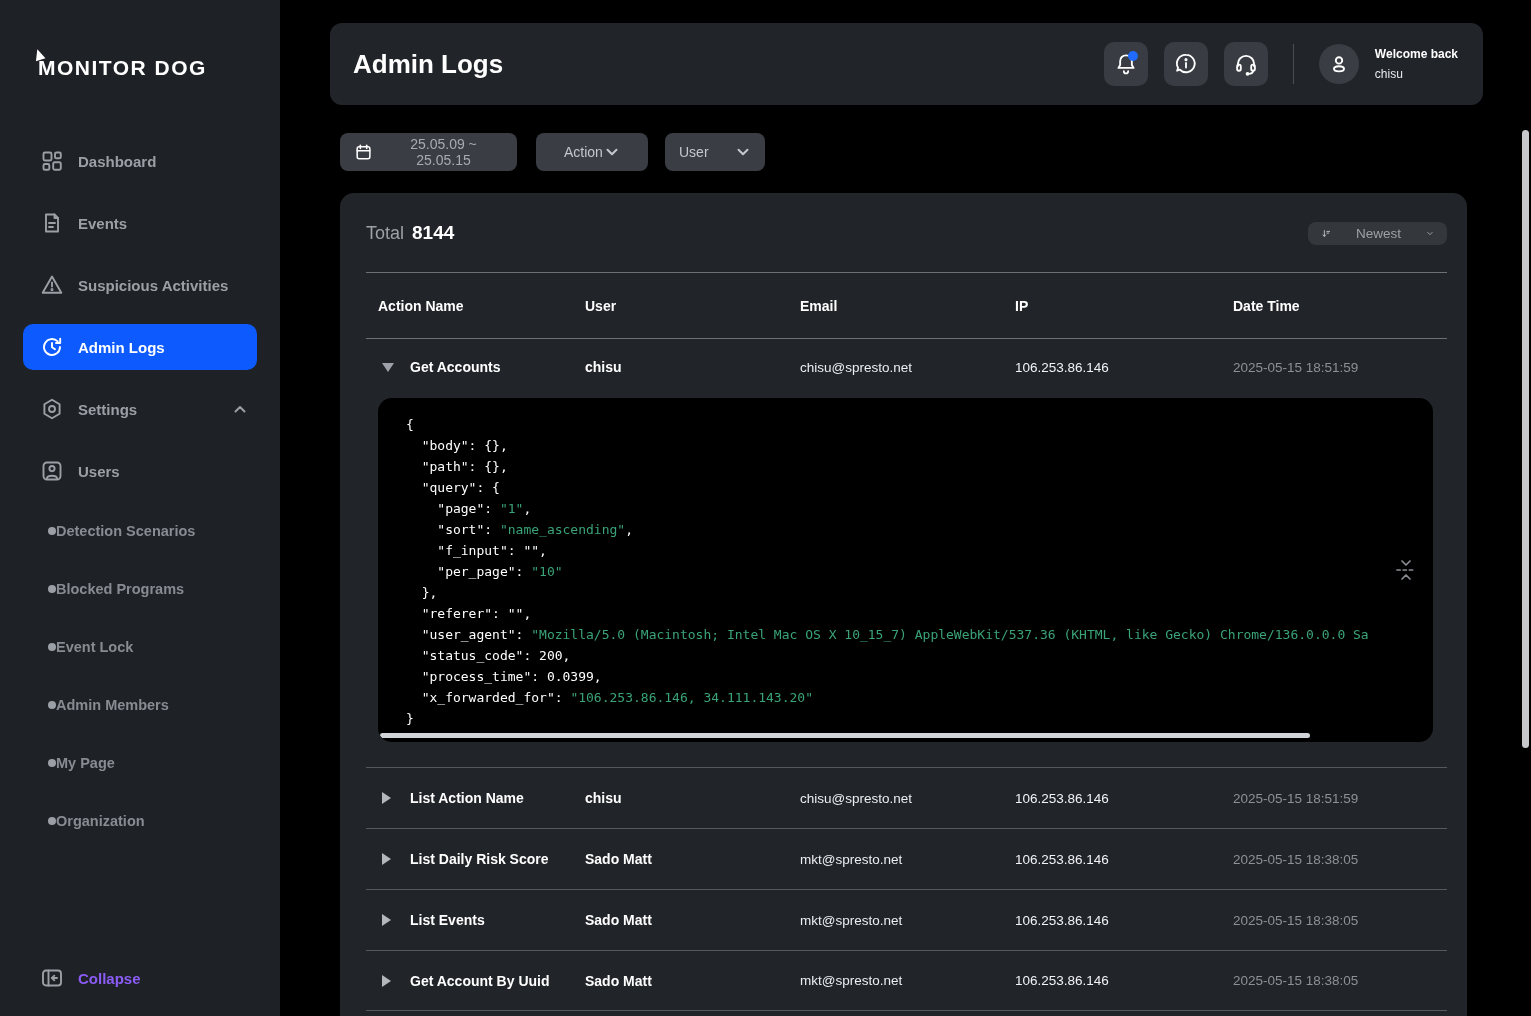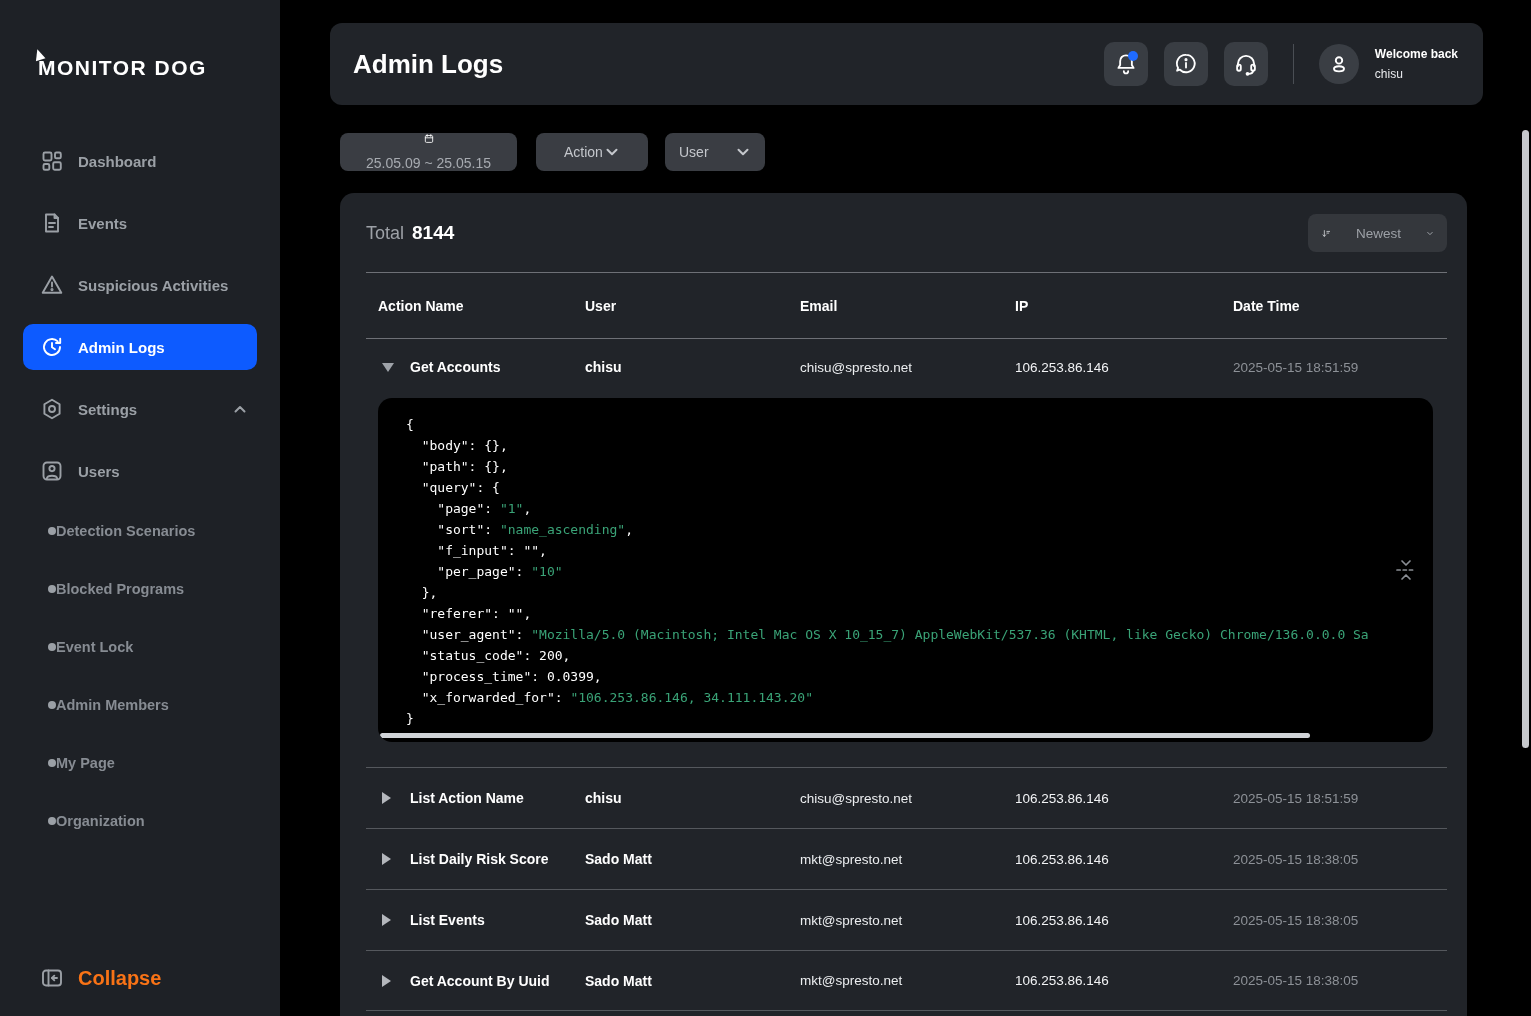--- a/index.html
+++ b/index.html
@@ -90,7 +90,7 @@
     display:flex; align-items:center; cursor:pointer;
     color:#c4c7cc; font-size:14px; font-family:inherit;
   }
-  .date-btn { width:177px; padding:0 14px; gap:11px; color:#a7abb1;flex-direction:column; }
+  .date-btn { width:177px; padding:0 14px; gap:11px; color:#a7abb1; }
   .action-btn { width:112px; margin-left:19px; padding:0 28px; justify-content:space-between; }
   .user-btn { width:100px; margin-left:17px; padding:0 14px; justify-content:space-between; }
 

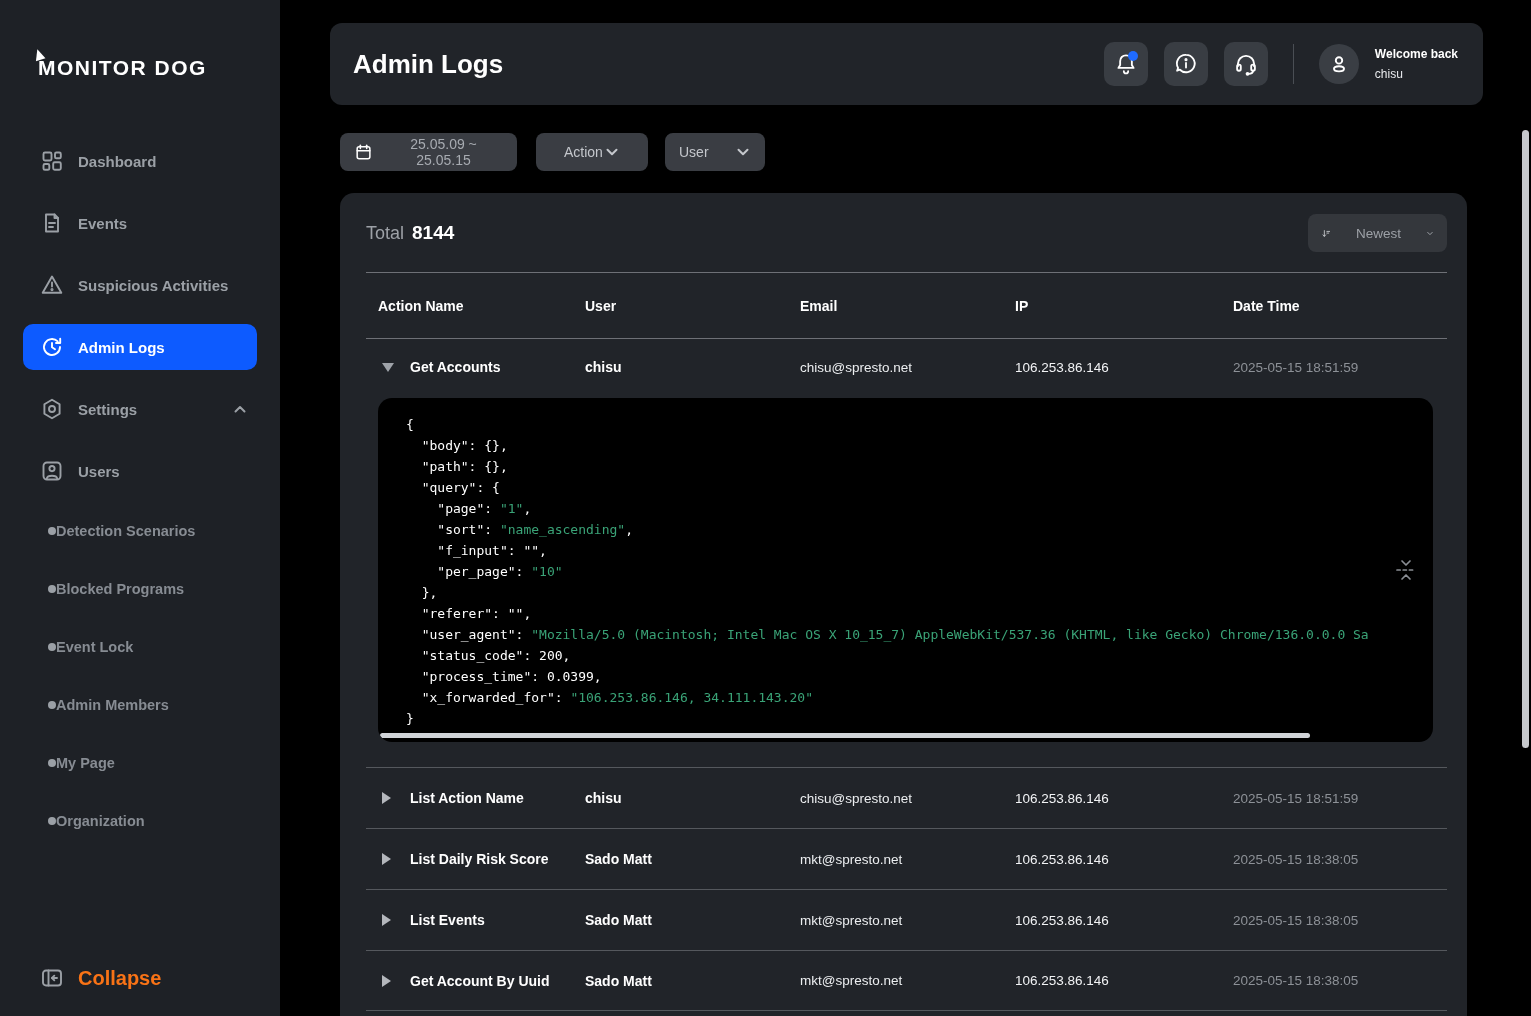--- a/index.html
+++ b/index.html
@@ -104,7 +104,7 @@
   .total { font-size:18px; color:#9da1a7; }
   .total b { color:#fff; font-size:19px; font-weight:700; margin-left:8px; }
   .sort-btn {
-    height:38px; width:139px; background:#34373c; border-radius:8px; border:none;
+    height:23px; width:139px; background:#34373c; border-radius:8px; border:none;
     display:flex; align-items:center; padding:0 13px; gap:25px; cursor:pointer;
     color:#9da1a7; font-size:13.5px; font-family:inherit;
   }

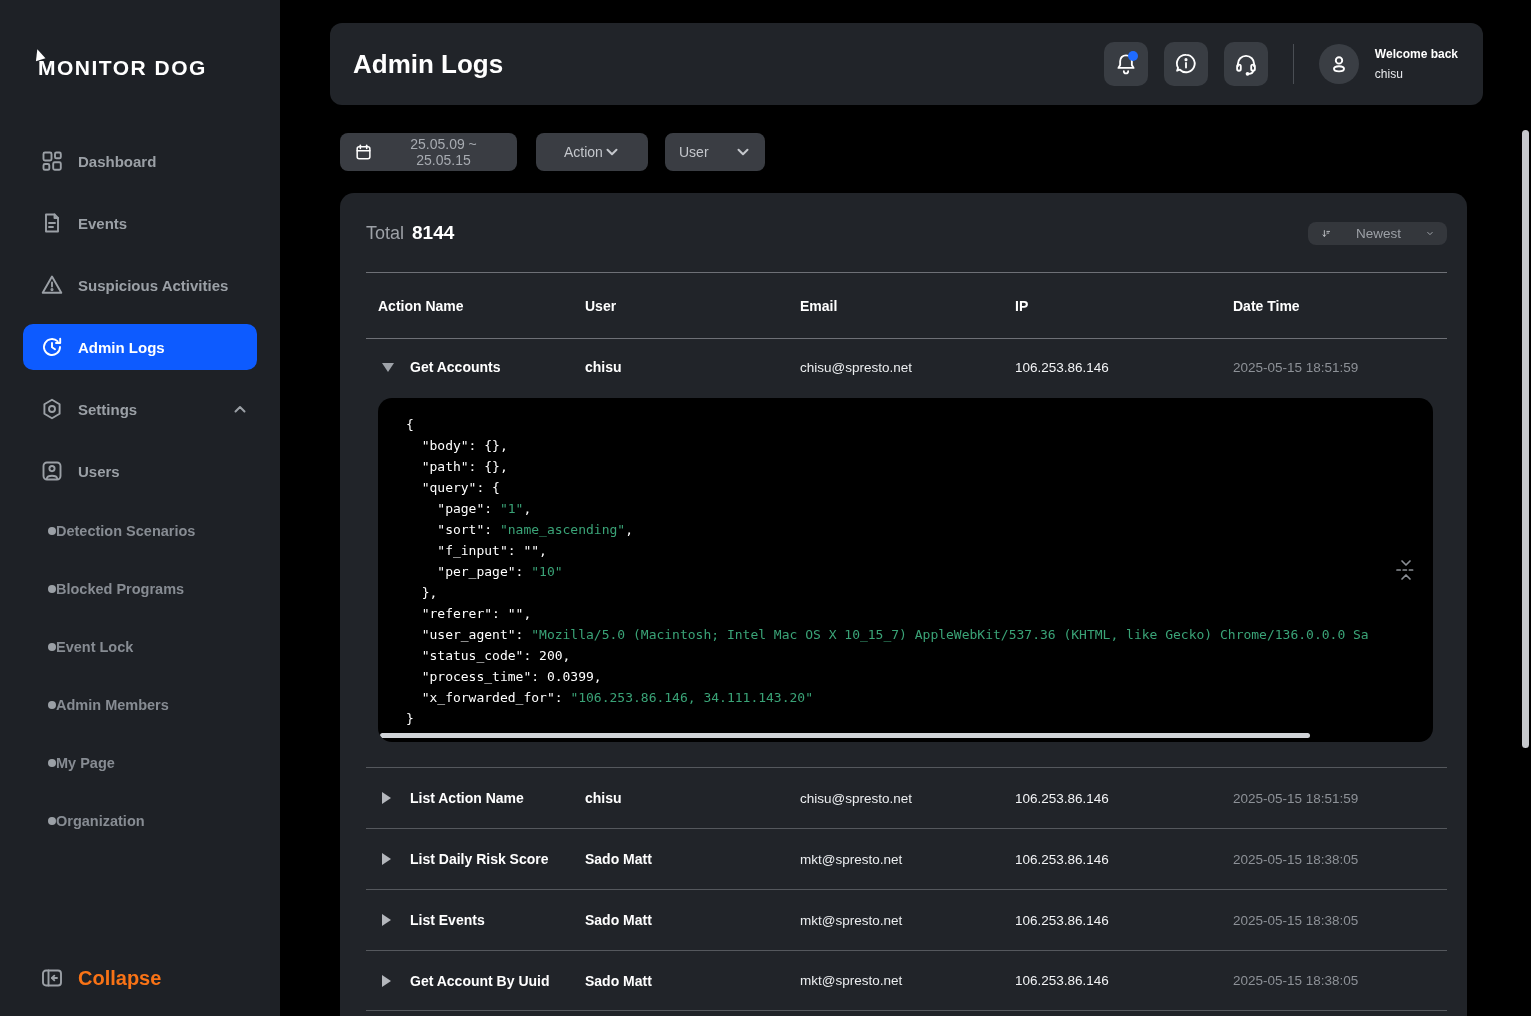--- a/index.html
+++ b/index.html
@@ -50,7 +50,7 @@
   .collapse-item {
     position:absolute; bottom:26px; left:40px;
     display:flex; align-items:center; gap:14px; cursor:pointer;
-    color:#f97316; font-size:20px; font-weight:700;
+    color:#8b5cf6; font-size:15px; font-weight:700;
   }
 
   

